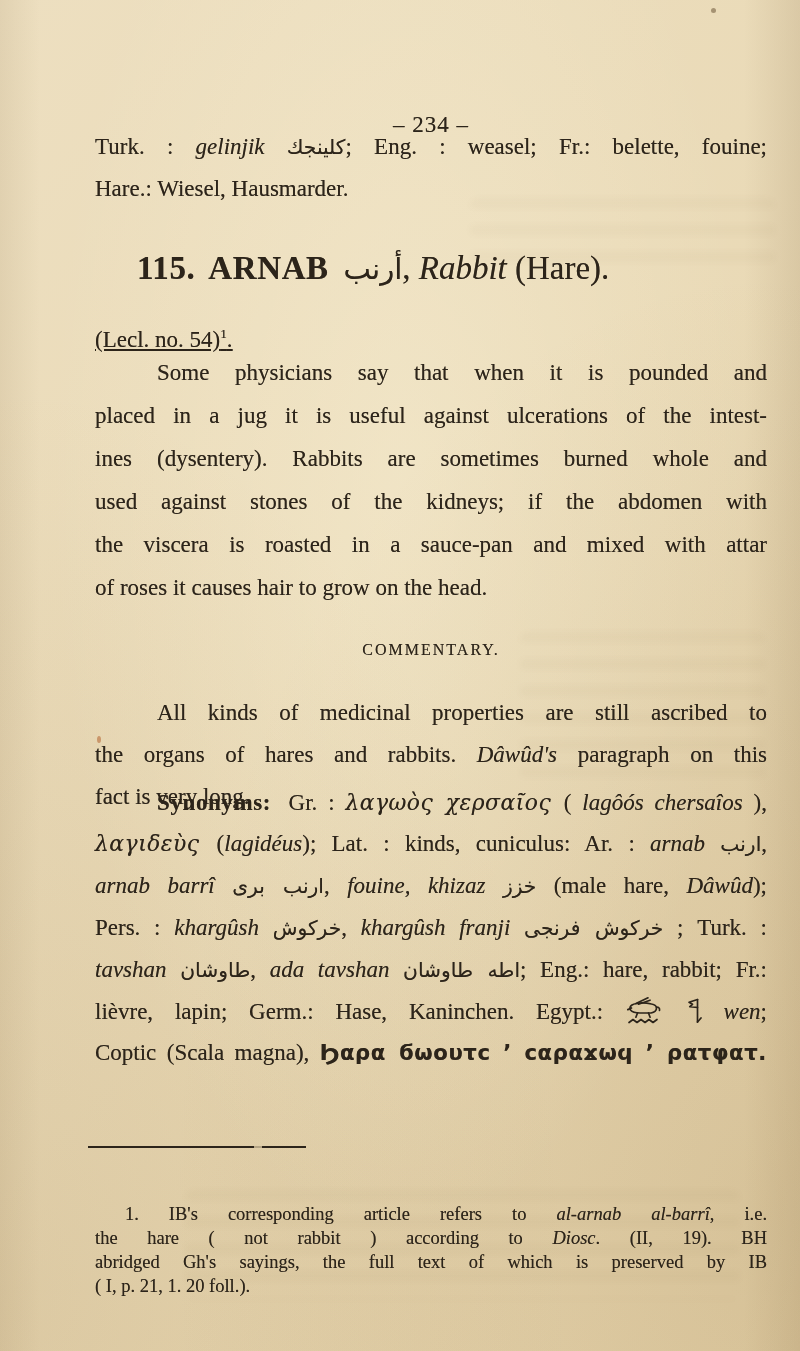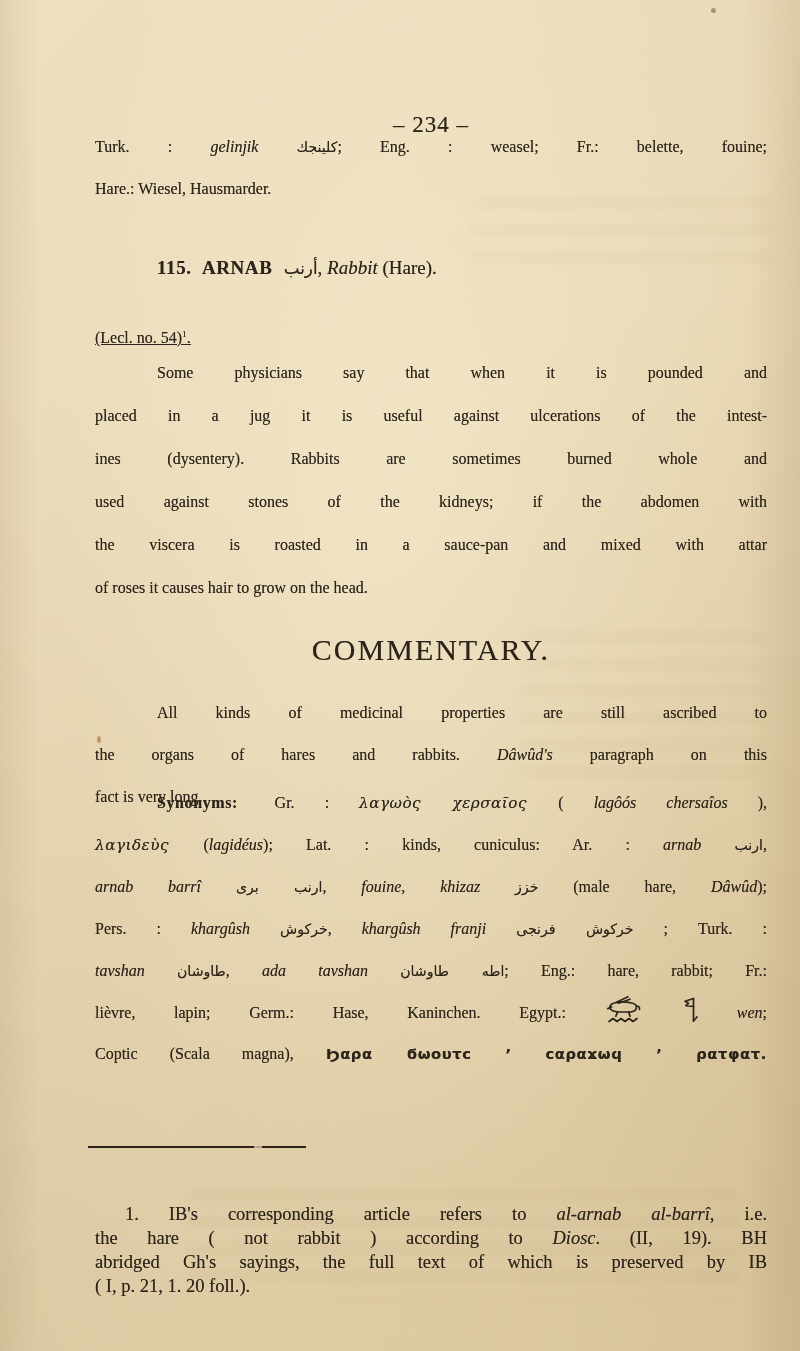--- a/index.html
+++ b/index.html
@@ -16,7 +16,7 @@
     text-shadow:0 0 0.5px rgba(44,36,26,0.55);
   }
   .blk{position:absolute;left:95px;width:672px;}
-  .line{font-size:16px;line-height:43px;}
+  .line{font-size:23px;line-height:43px;}
   .jl{text-align:justify;text-align-last:justify;}
   .ll{text-align:left;text-align-last:left;}
   .ind{text-indent:62px;}

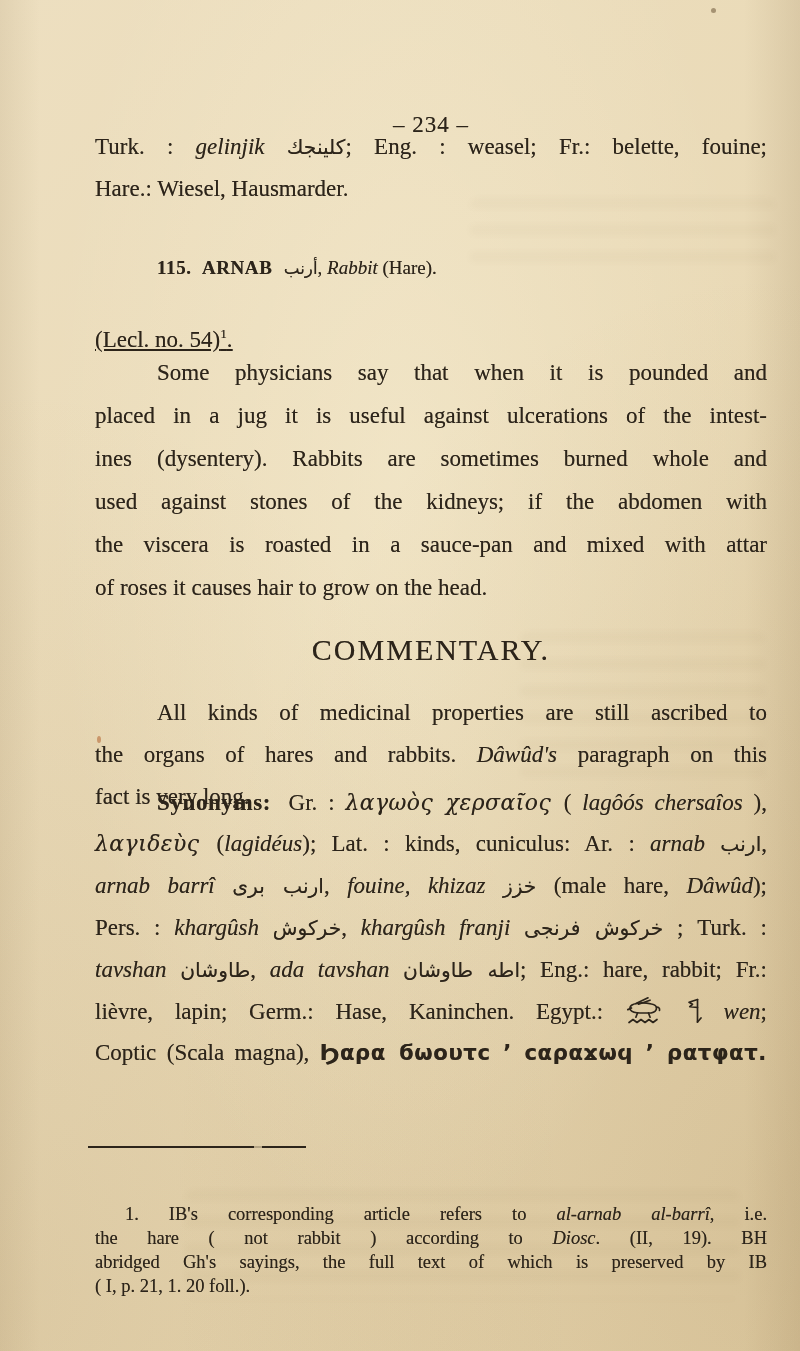--- a/index.html
+++ b/index.html
@@ -29,7 +29,7 @@
   .sup{vertical-align:super;font-size:0.58em;}
   .pageno{position:absolute;top:64px;left:95px;width:672px;text-align:center;font-size:23px;line-height:42px;letter-spacing:1px;margin-top:40px;}
   .intro{top:126px;} .intro .line{line-height:42px;}
-  .heading{top:247px;} .heading .line{font-size:19px;line-height:42px;margin-left:62px;}
+  .heading{top:247px;} .heading .line{font-size:33px;line-height:42px;margin-left:42px;}
   .lecl{top:313px;text-decoration:underline;} .lecl .line{line-height:42px;}
   .properties{top:351px;}
   .chead{position:absolute;top:629px;left:95px;width:672px;text-align:center;

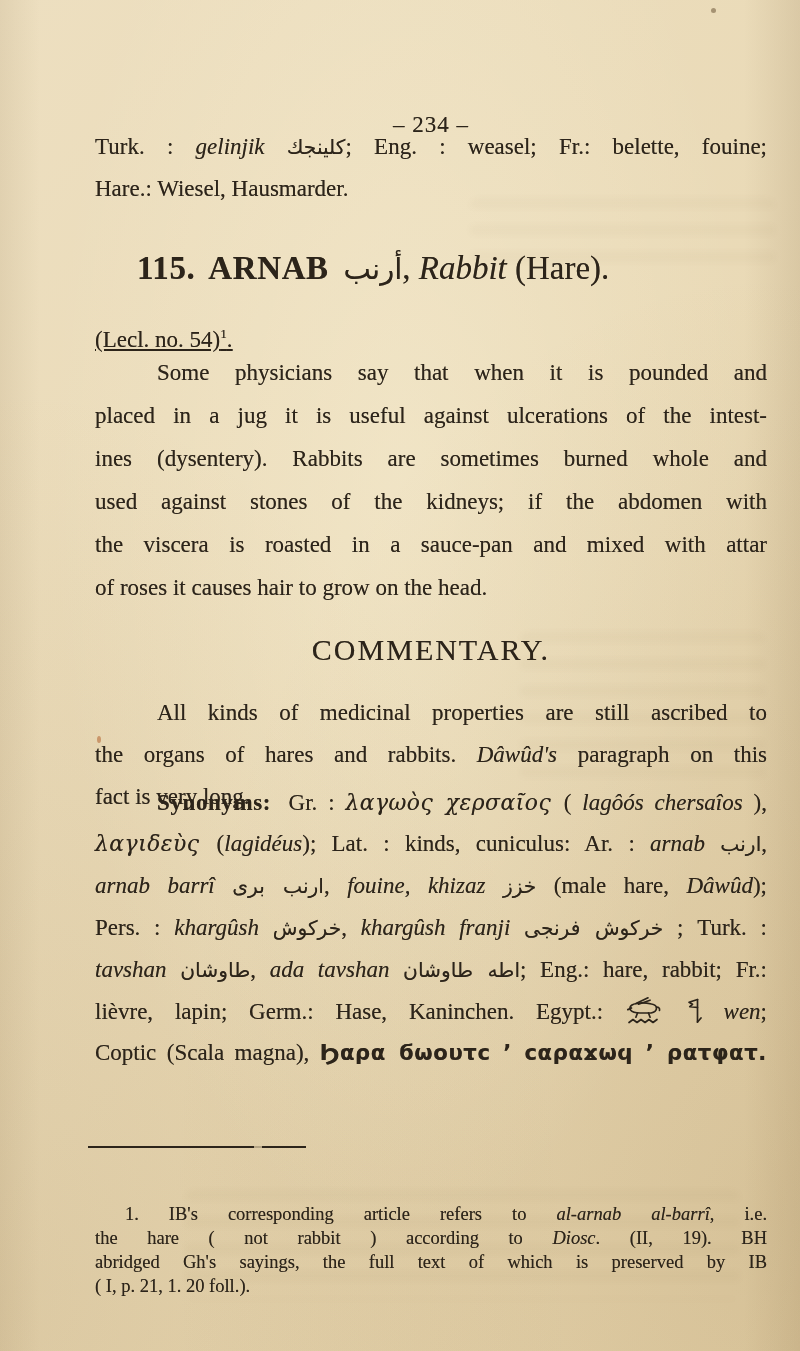--- a/index.html
+++ b/index.html
@@ -33,7 +33,7 @@
   .lecl{top:313px;text-decoration:underline;} .lecl .line{line-height:42px;}
   .properties{top:351px;}
   .chead{position:absolute;top:629px;left:95px;width:672px;text-align:center;
-         font-size:30px;line-height:42px;letter-spacing:2px;}
+         font-size:16px;line-height:42px;letter-spacing:2px;}
   .commentary{top:692px;} .commentary .line{line-height:42px;}
   .synonyms{top:782px;} .synonyms .line{line-height:41px;}
   .frule{position:absolute;top:1146px;left:88px;width:218px;height:2px;

